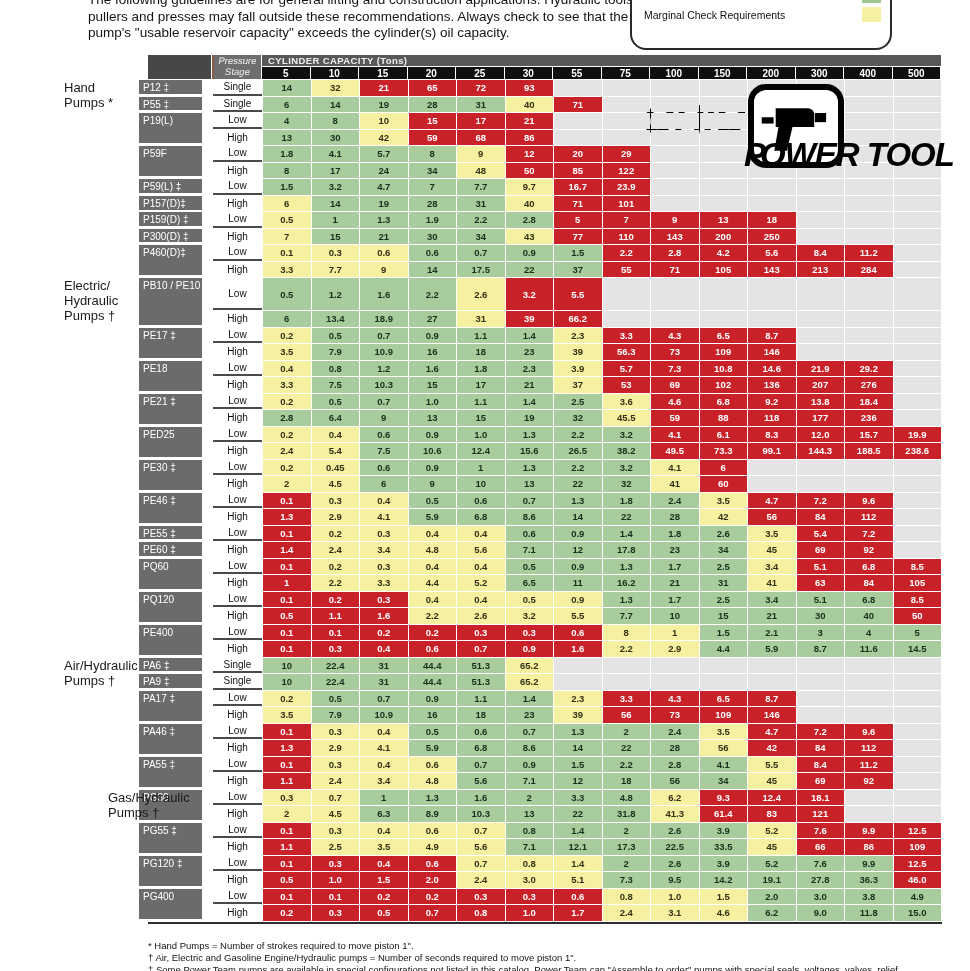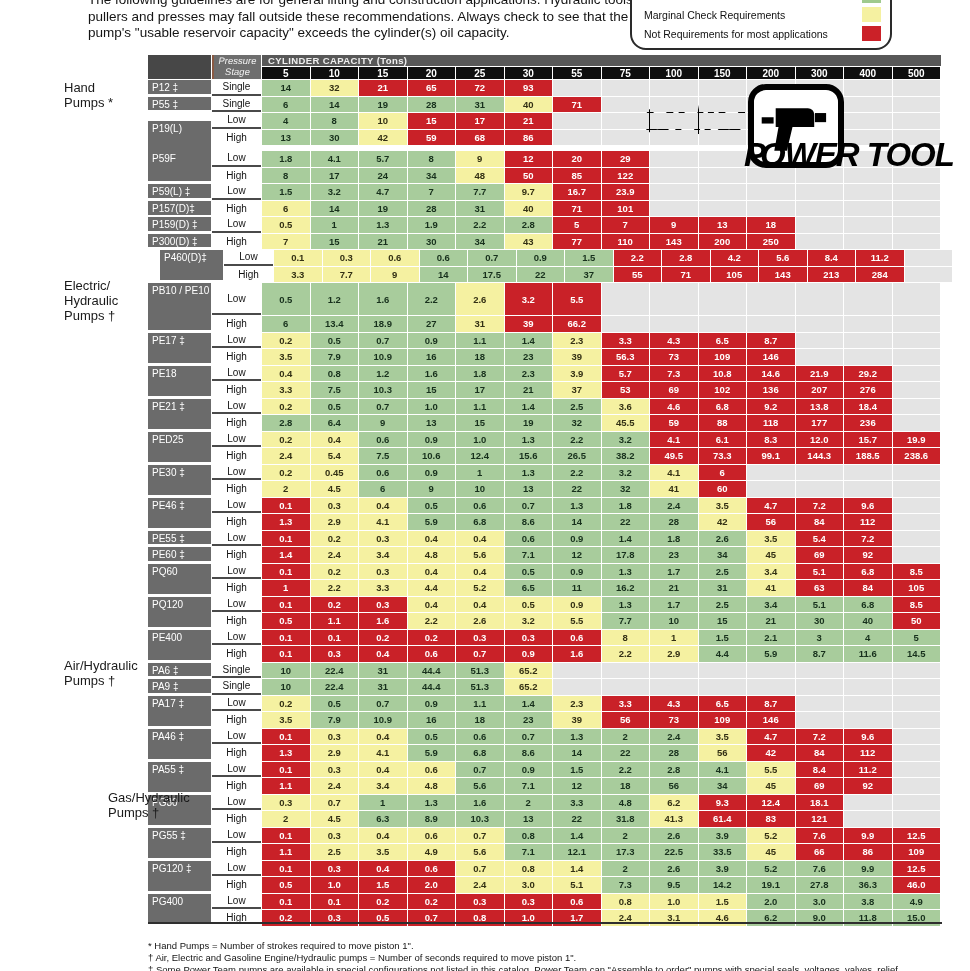--- a/index.html
+++ b/index.html
@@ -76,10 +76,6 @@
     <span class="legend-label">Marginal Check Requirements</span>
     <span class="swatch" style="background: rgb(245, 241, 161);"></span>
   </div>
-  <div class="legend-row">
-    <span class="legend-label">Not Requirements for most applications</span>
-    <span class="swatch" style="background: rgb(203, 33, 40);"></span>
-  </div>
 </div>
 
 <div class="logo">

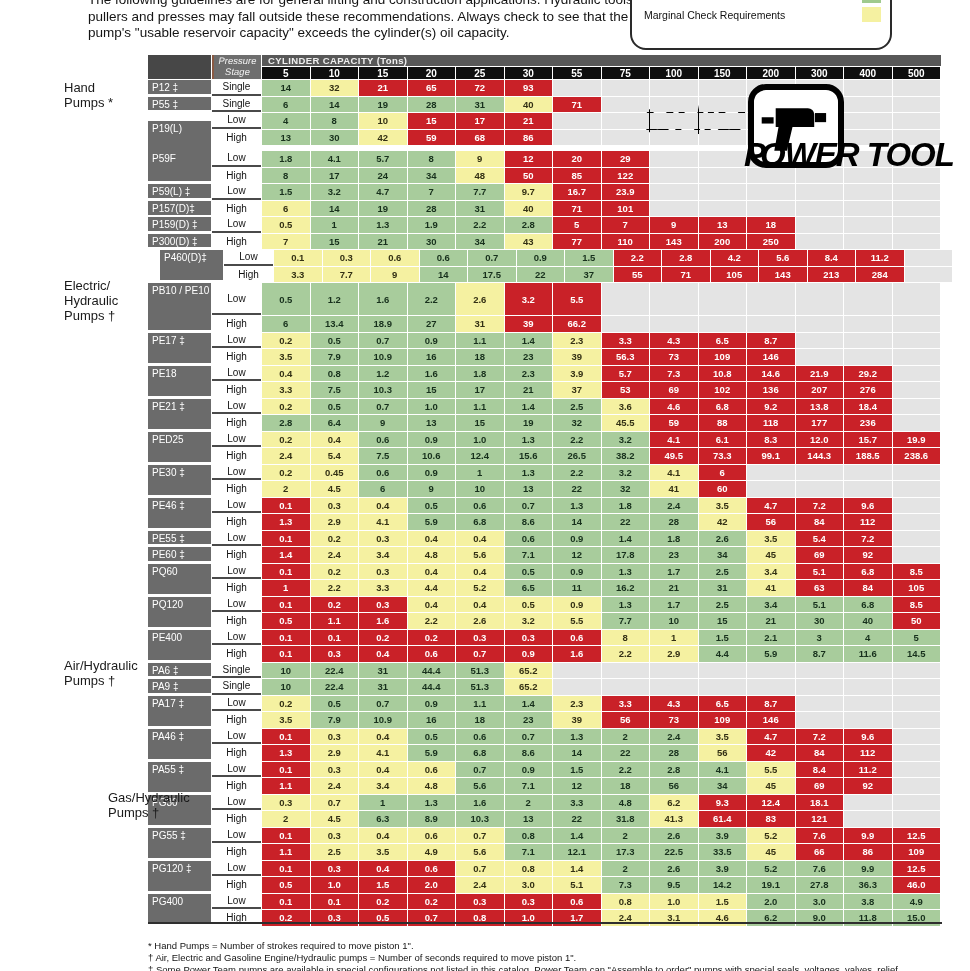--- a/index.html
+++ b/index.html
@@ -38,7 +38,7 @@
   .colhdr { width:47.5px; height:12px; margin-right:1px; background:#0f0f0f; color:#fff;
             font-size:10px; font-weight:700; display:flex; align-items:center; justify-content:center; }
   .rows { position:absolute; left:0; top:25px; width:794px; }
-  .pump { display:flex; }
+  .pump { display:flex;justify-content:flex-end; }
   .plabel { flex:none; width:63px; margin-right:1px; background:#6b6b6b; color:#fff;
             font-size:10px; line-height:12.5px; padding:2px 0 0 4px; }
   .prows { flex:none; }

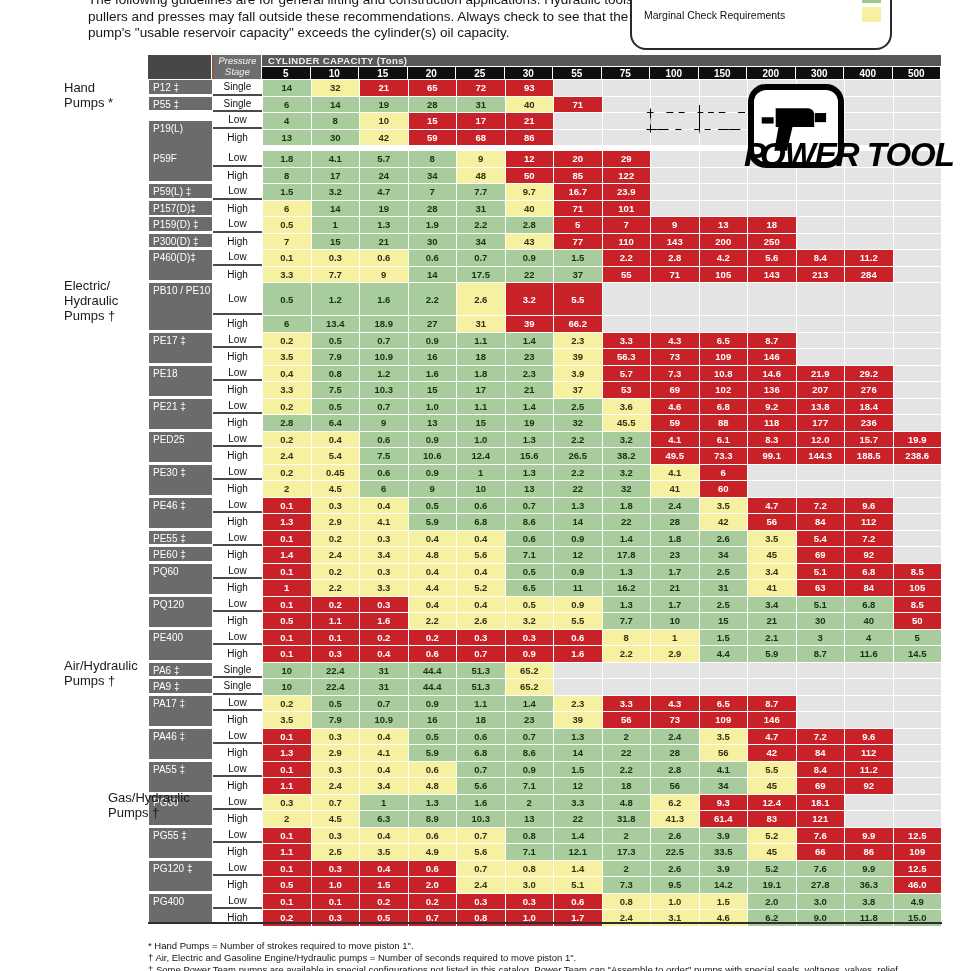--- a/index.html
+++ b/index.html
@@ -44,7 +44,7 @@
   .prows { flex:none; }
   .prow { display:flex; margin-bottom:1px; }
   .stage { flex:none; width:49px; margin-right:1px; background:#fff; color:#111; font-size:10px;
-           display:flex; align-items:center; justify-content:center; }
+           display:flex; align-items:center; justify-content:center;margin-left:10px; }
   .stage.uline { border-bottom:2px solid #4a4a4a; }
   .cell { flex:none; width:47.5px; margin-right:1px; display:flex; align-items:center; justify-content:center;
           font-size:9.5px; font-weight:700; }

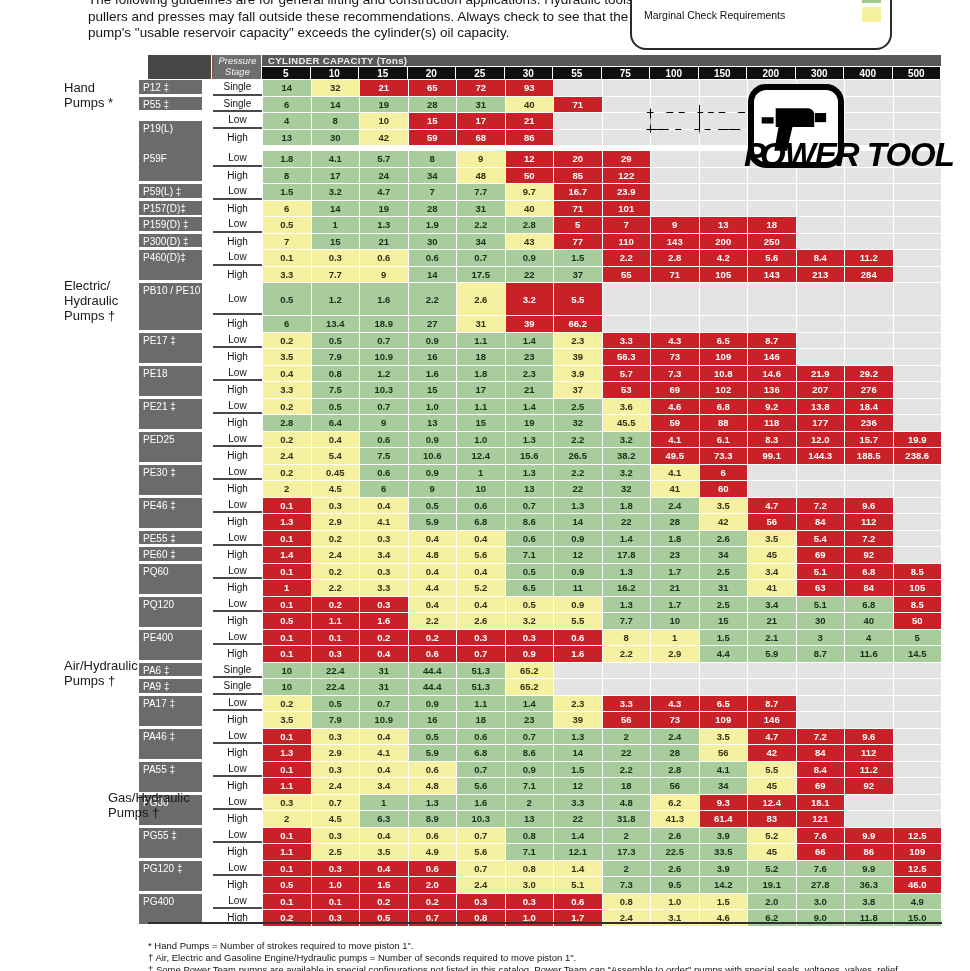--- a/index.html
+++ b/index.html
@@ -160,7 +160,7 @@
         </div>
       </div>
       <div class="pump">
-        <div class="plabel" style="height: 30px; margin-top: 8px;">P19(L)</div>
+        <div class="plabel" style="height: 30px;">P19(L)</div>
         <div class="prows">
           <div class="prow" style="height: 15.5px;">
             <div class="stage uline">Low</div>

